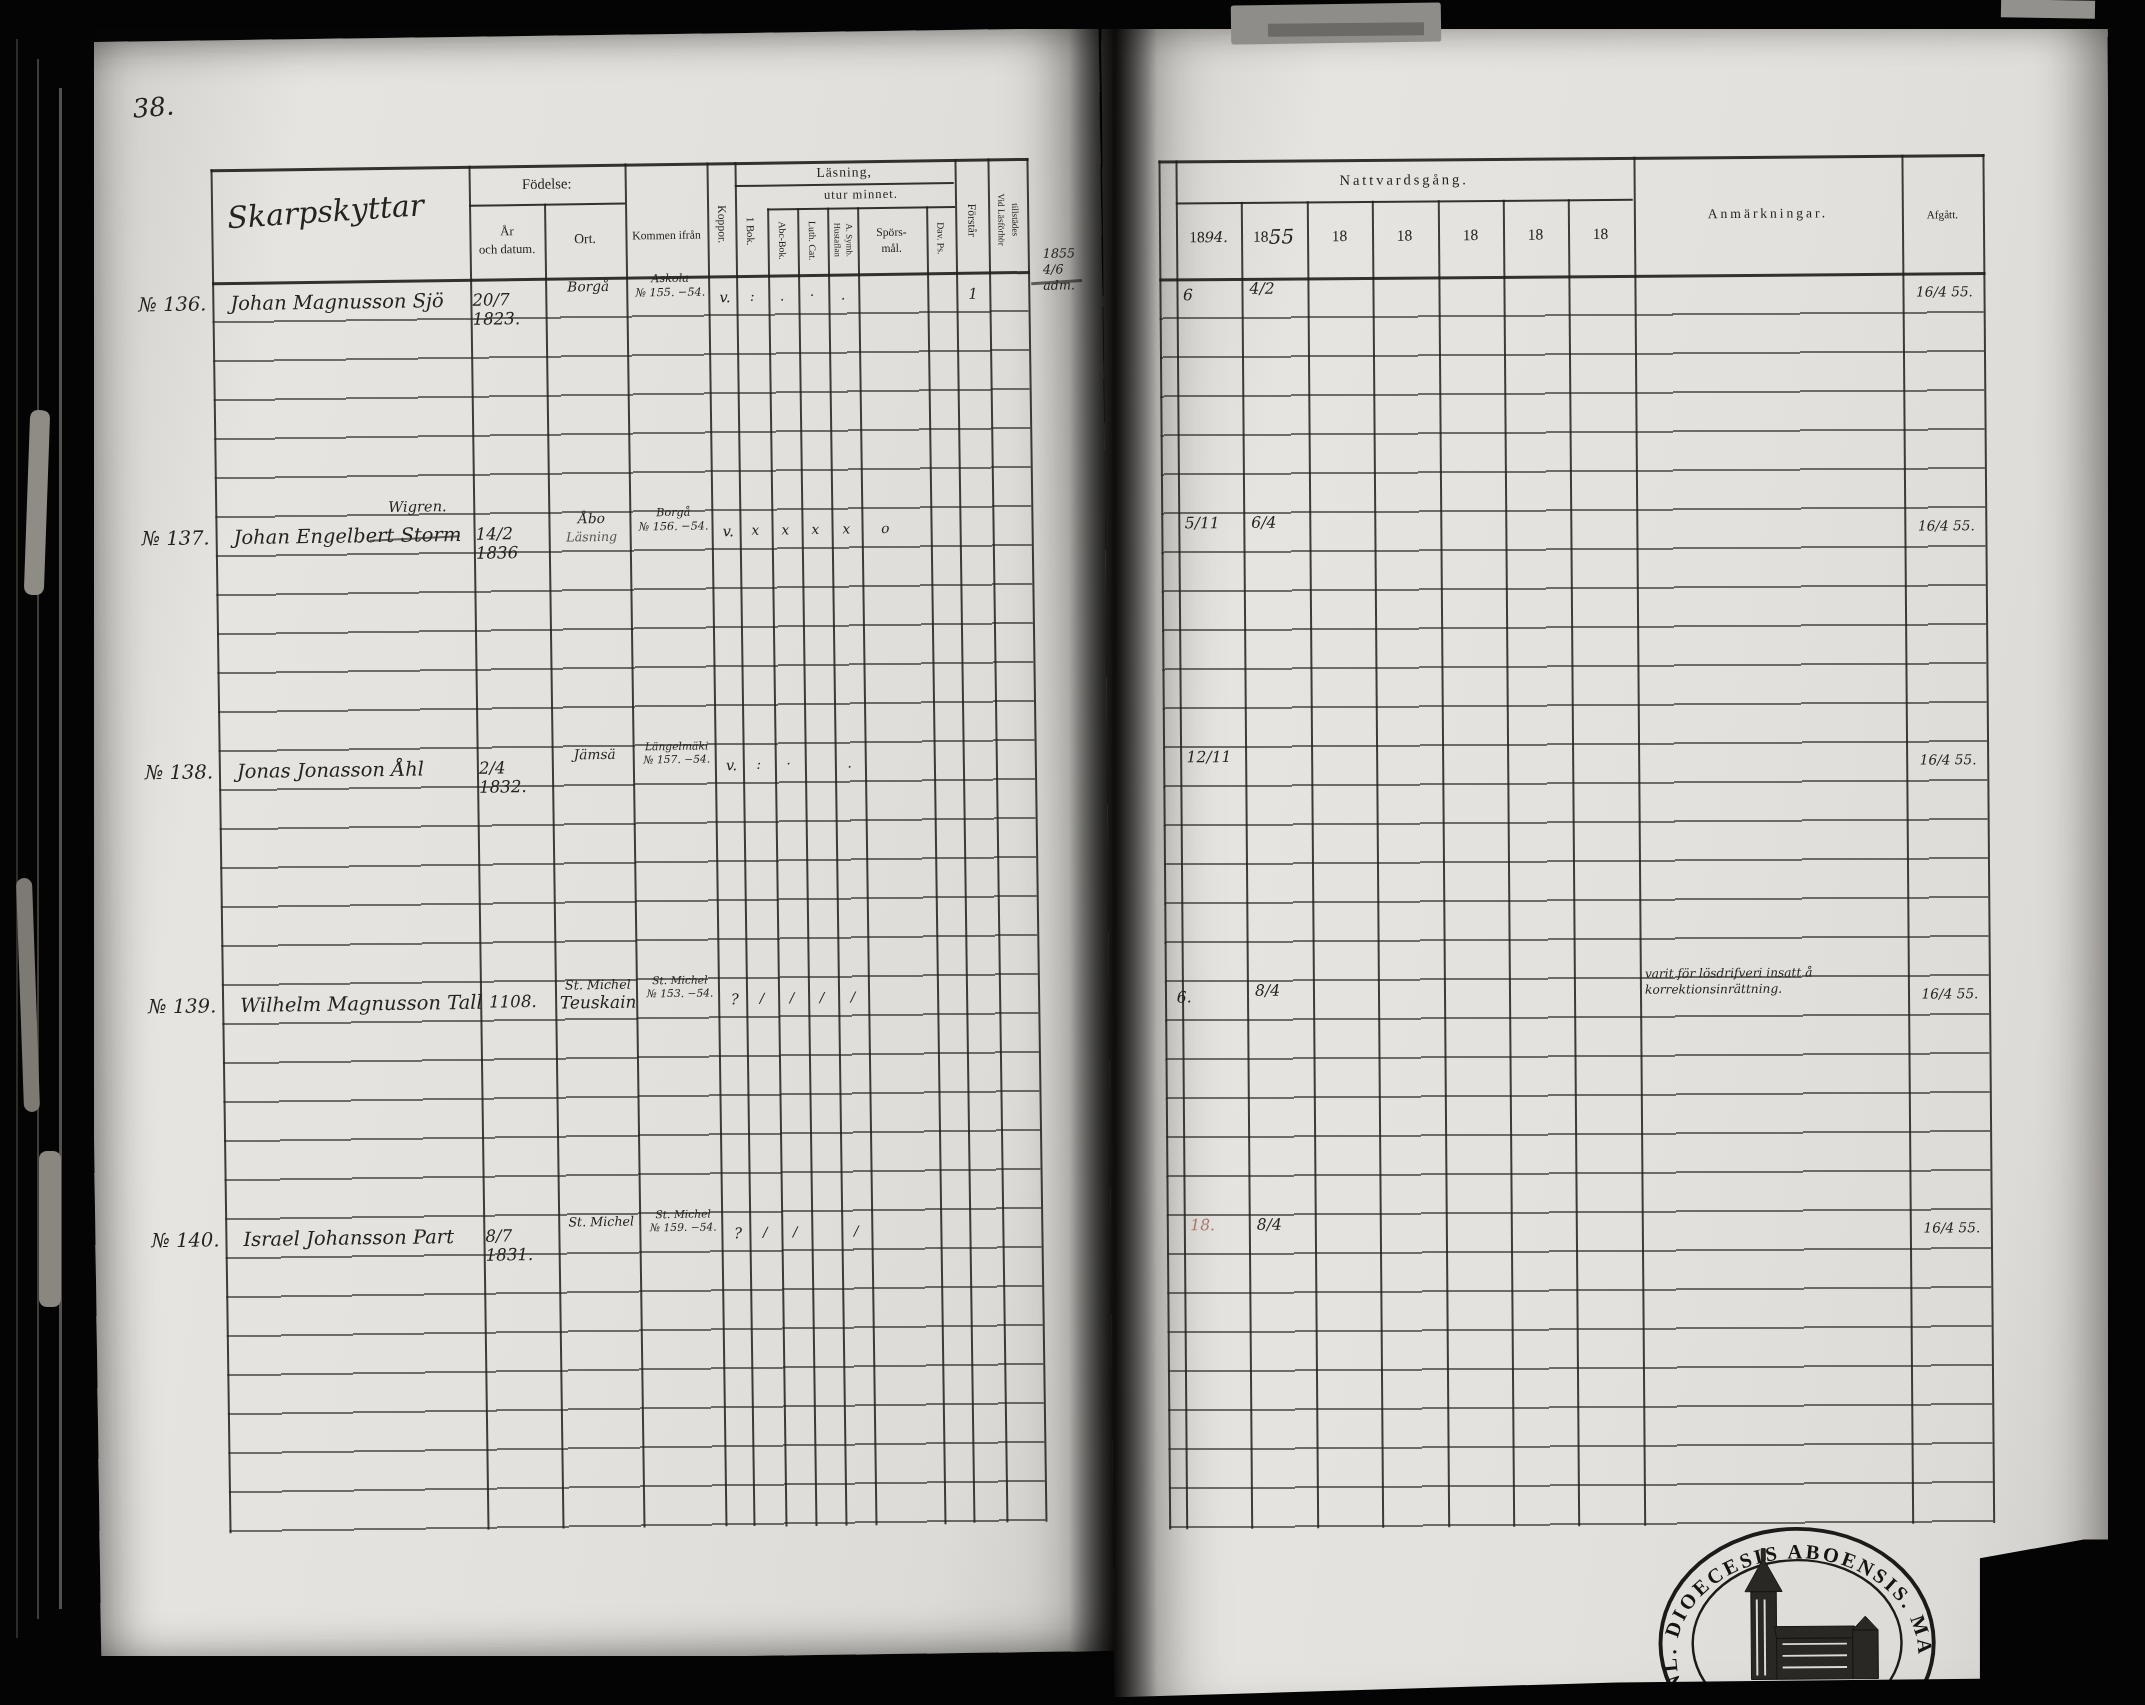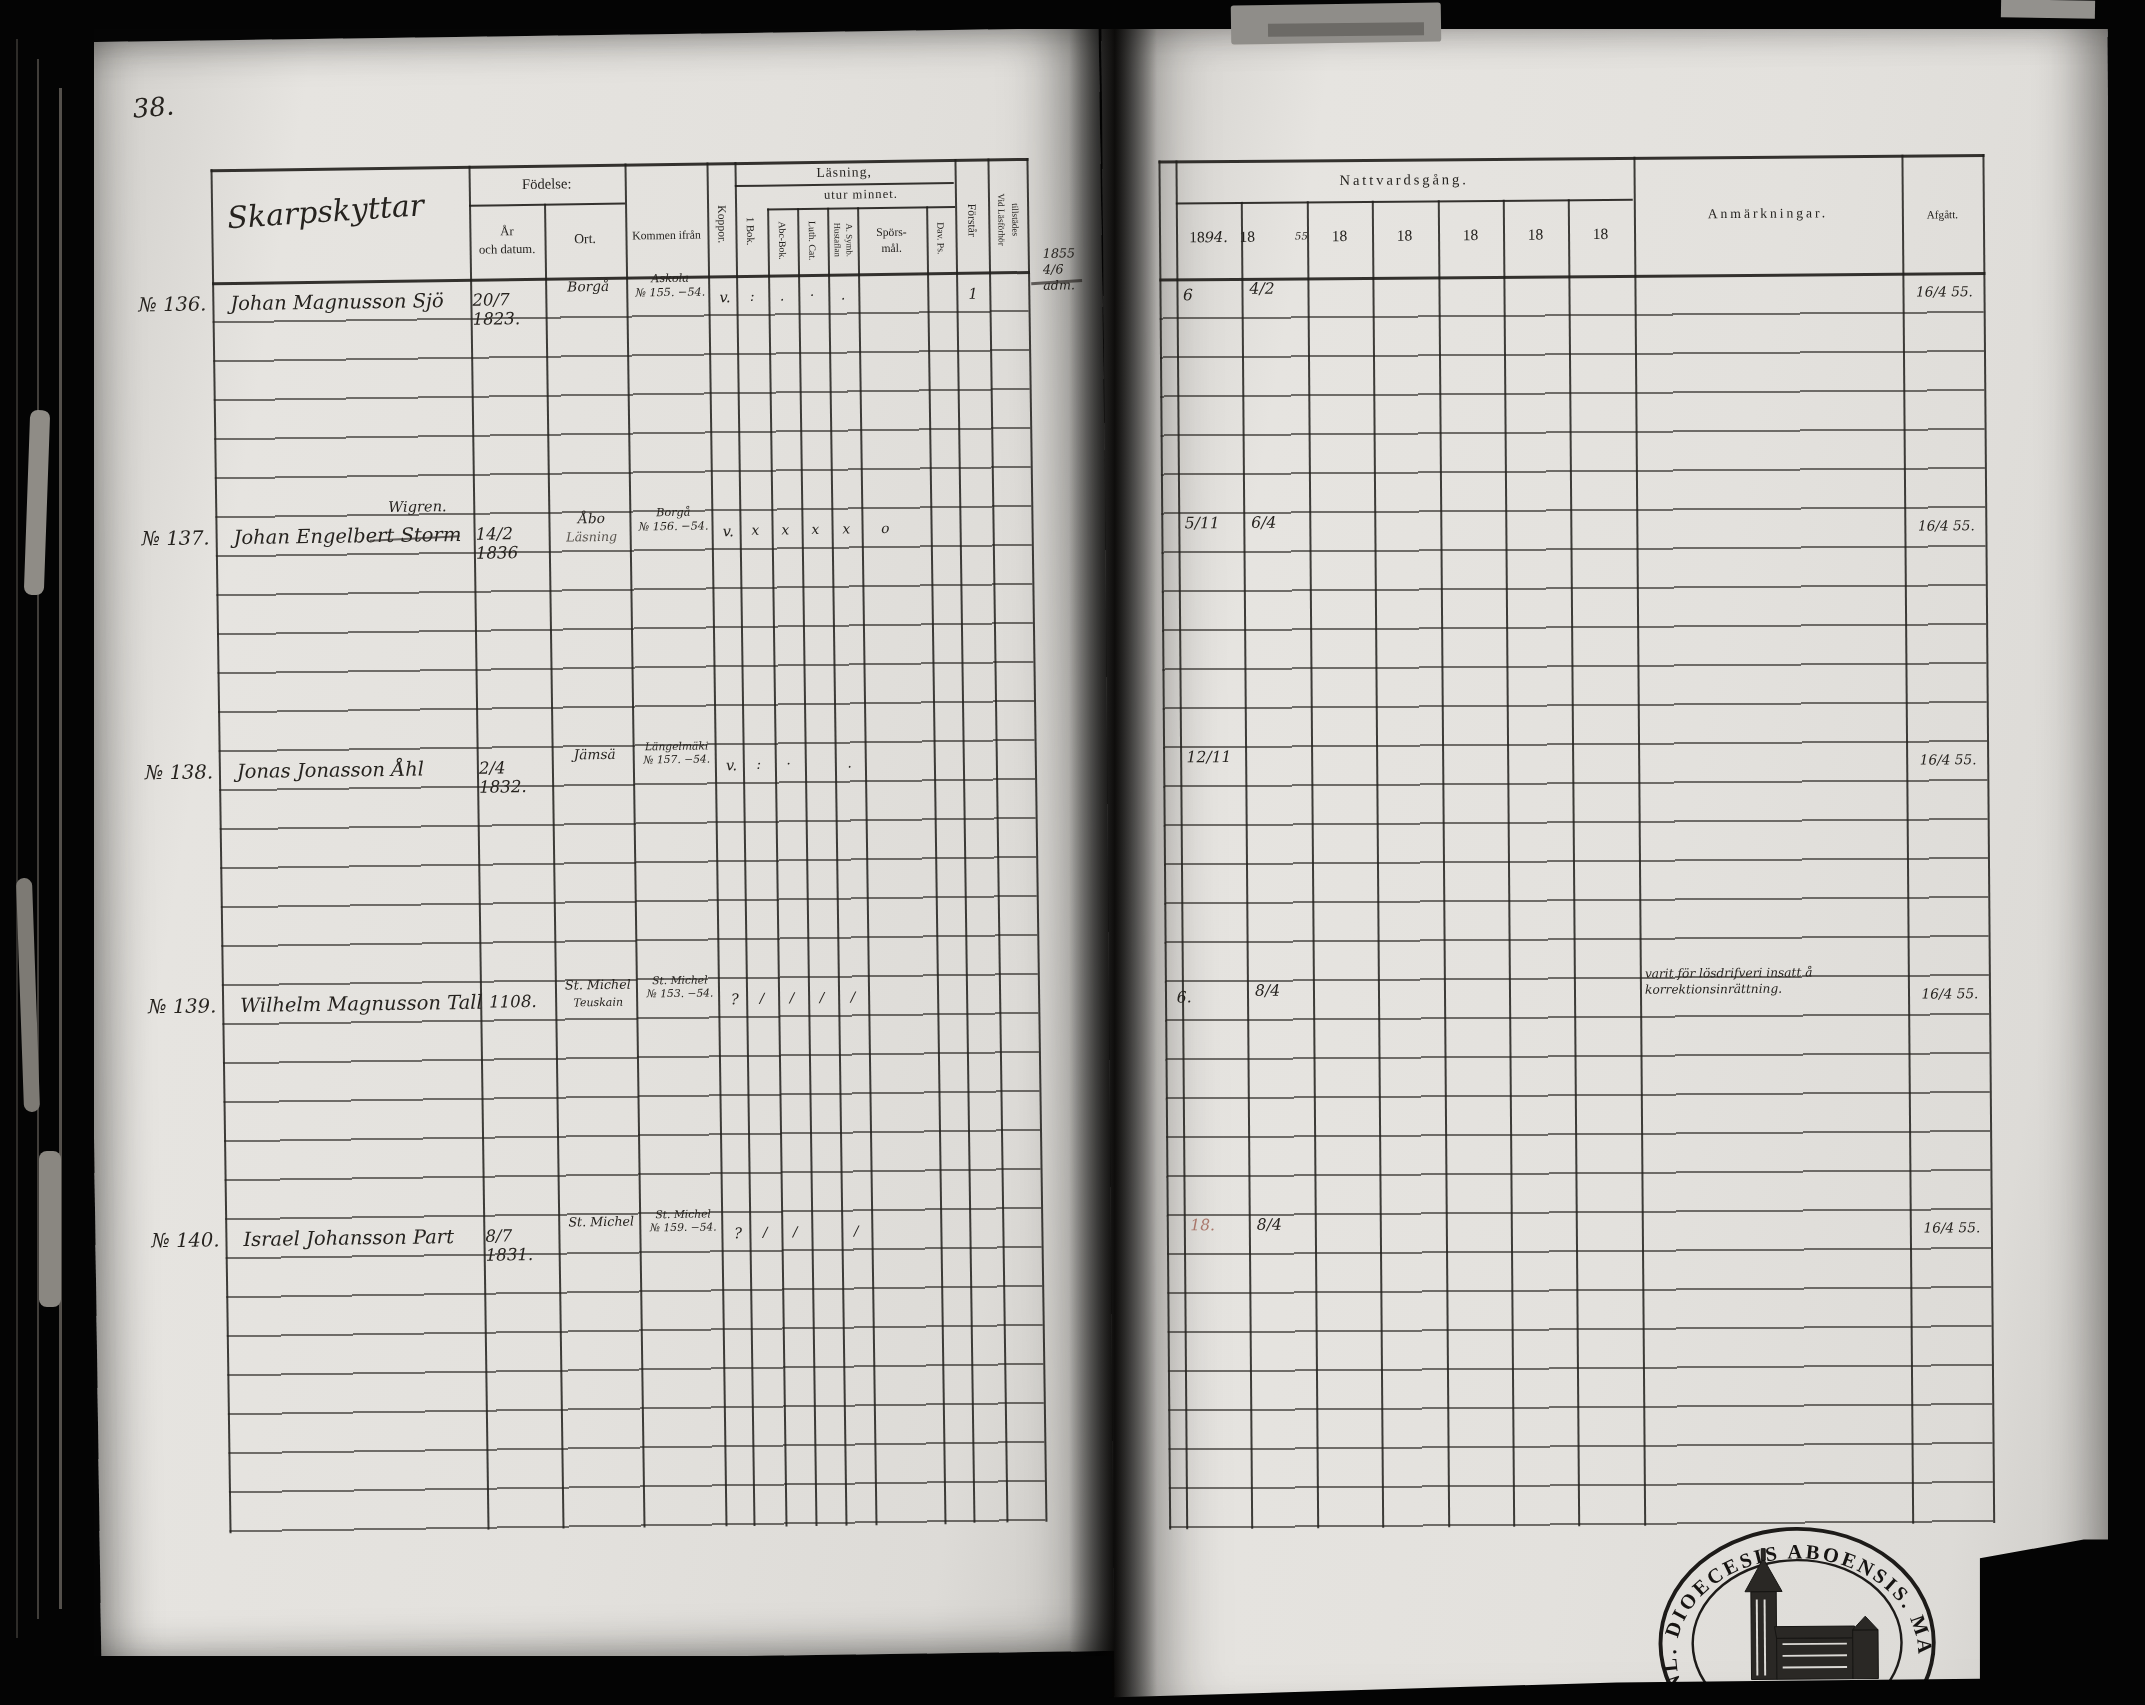--- a/index.html
+++ b/index.html
@@ -206,7 +206,7 @@
     </div>
     <div class="print ctr" style="left:138px;top:193px;width:65px;height:31px;font-size:15.6px;">
       <span>18</span>
-        <span class="hand" style="position:static;font-size:10px;padding-left:40px;">55</span>
+        <span class="hand" style="position:static;font-size:20px;">55</span>
     </div>
     <div class="print ctr" style="left:204px;top:193px;width:65px;height:31px;font-size:15.6px;">
       <span>18</span>

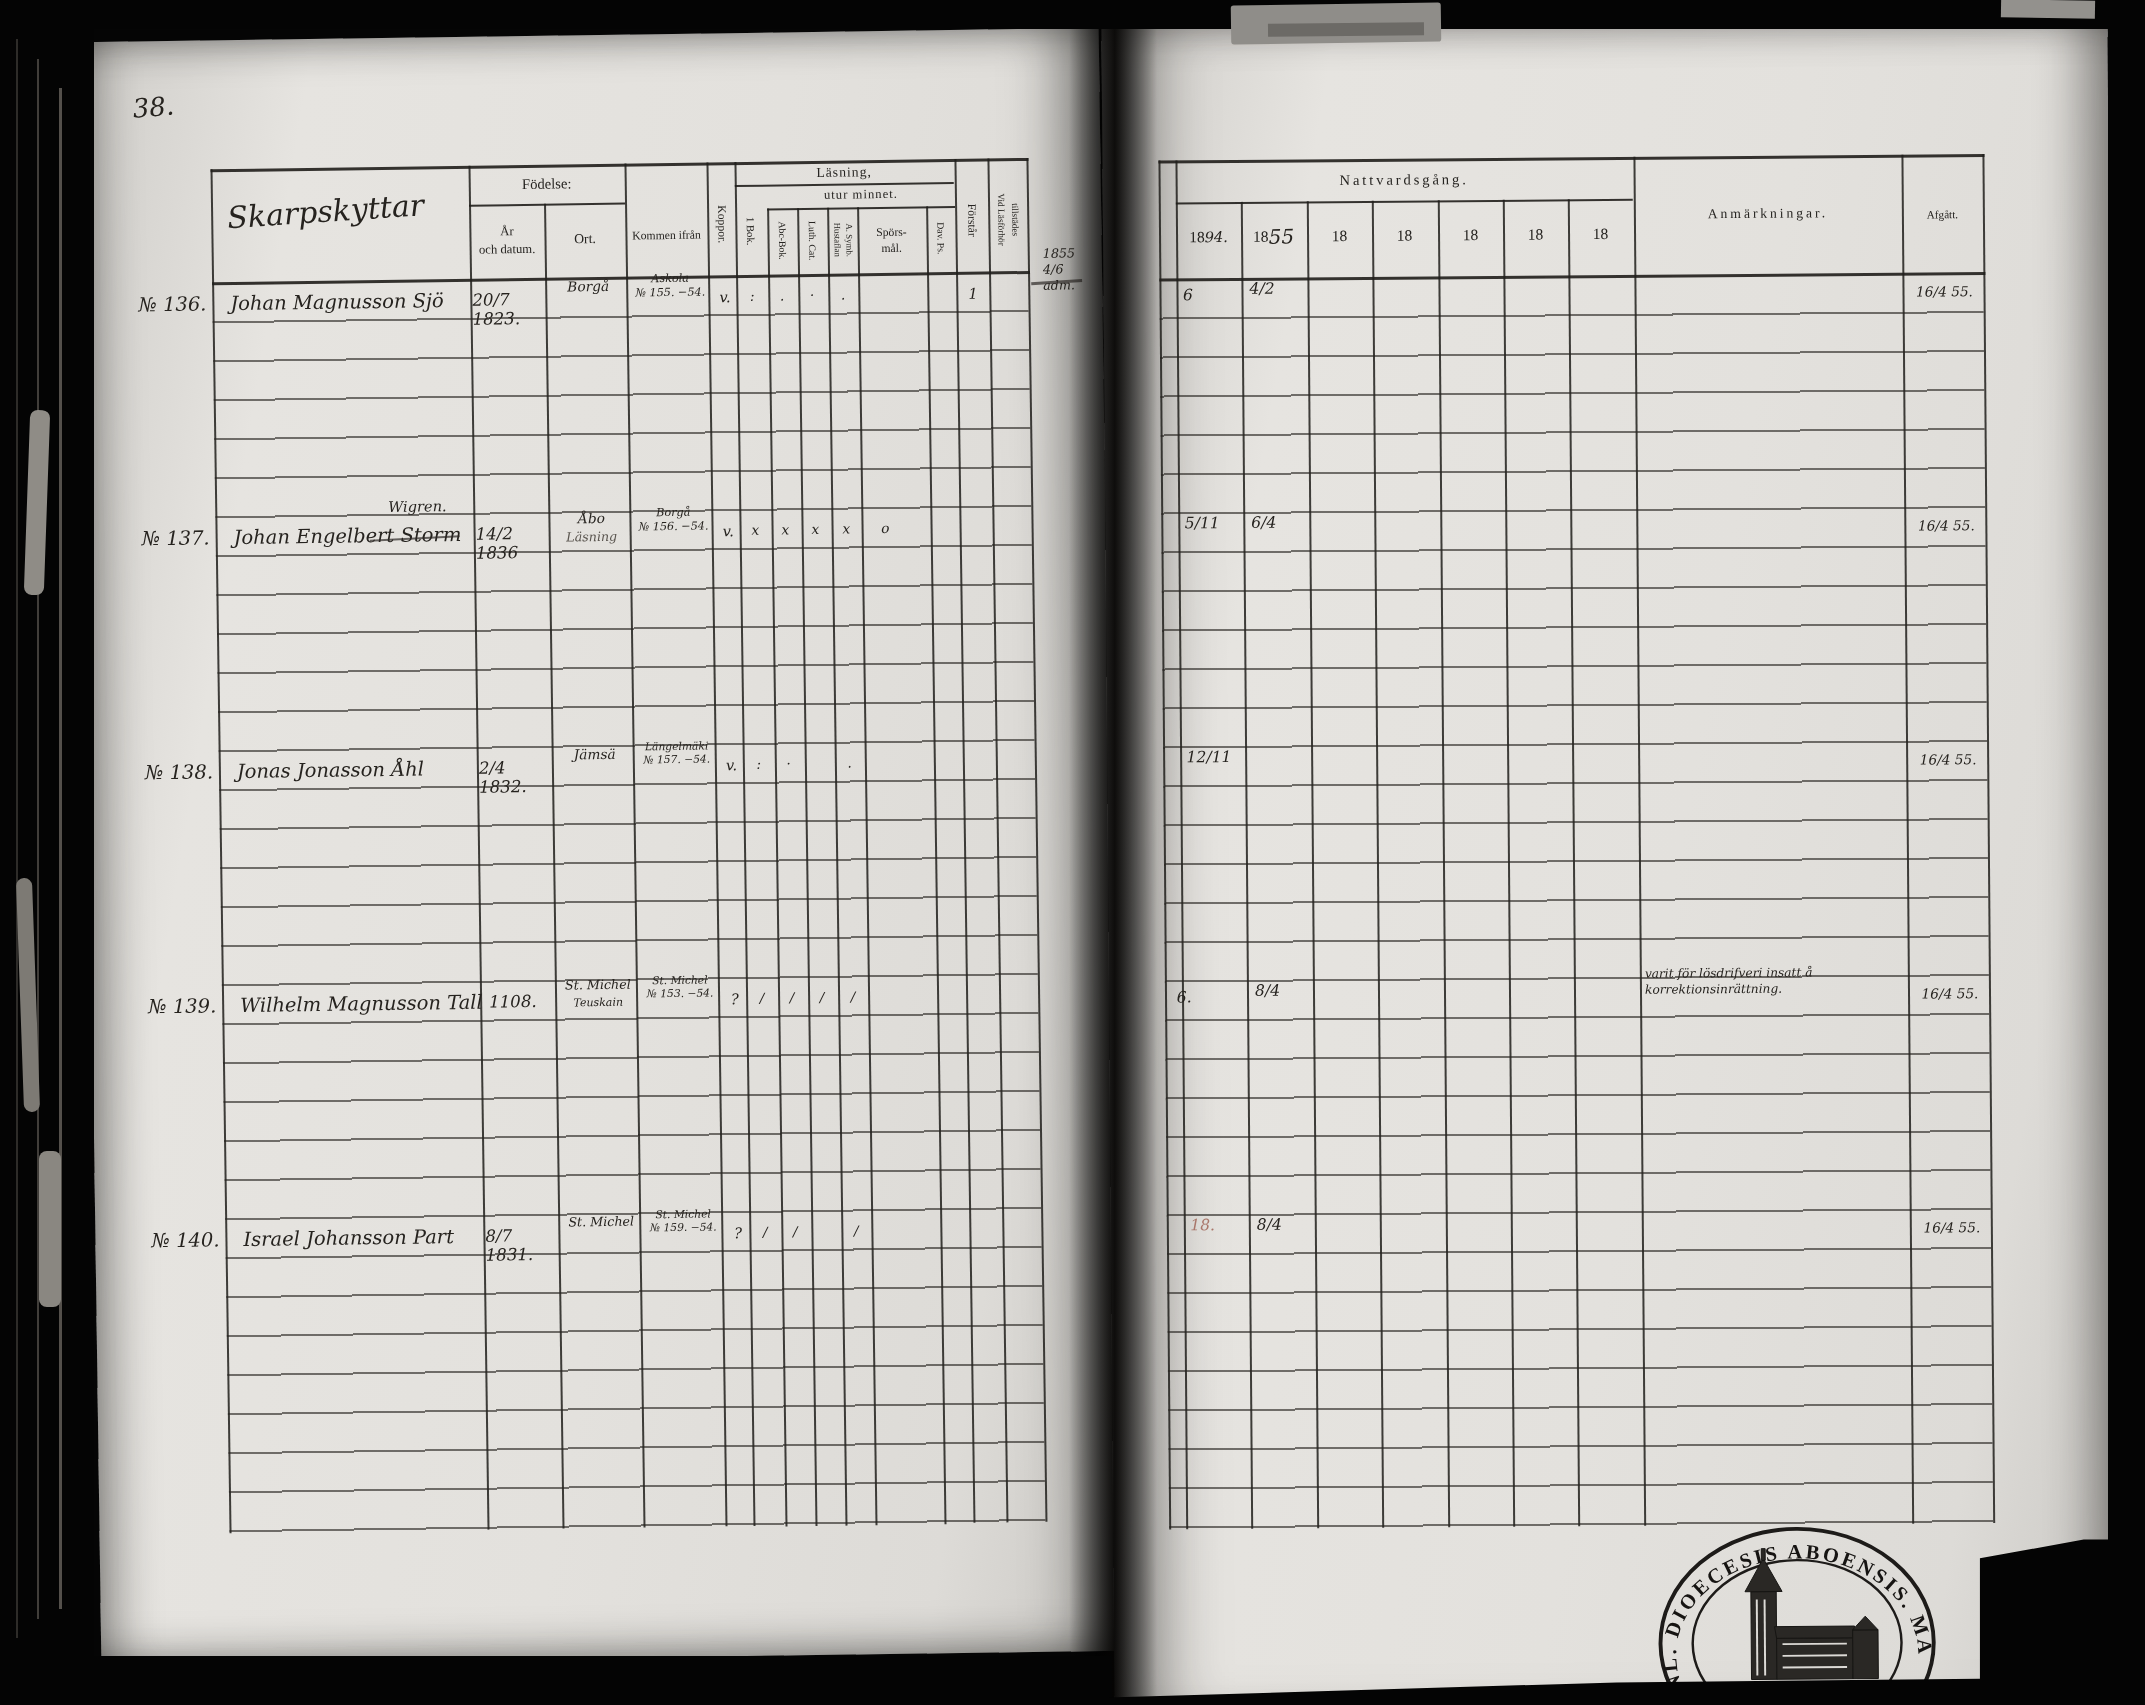--- a/index.html
+++ b/index.html
@@ -145,7 +145,7 @@
       <div class="hand" style="left:94px;top:7.8px;width:254px;font-size:19.5px;">Wilhelm Magnusson Tall</div>
       <div class="hand" style="left:343px;top:9.8px;width:68px;font-size:16.6px;">1108.</div>
       <div class="hand ctr" style="left:414px;top:-5.9px;width:76px;height:19.5px;font-size:12.7px;">St. Michel</div>
-      <div class="hand ctr" style="left:414px;top:11.7px;width:76px;height:19.5px;font-size:11px;">Teuskain</div>
+      <div class="hand ctr" style="left:414px;top:11.7px;width:76px;height:19.5px;font-size:17px;">Teuskain</div>
       <div class="hand ctr pre marknote" style="left:493px;top:-5.9px;width:82px;font-size:10.7px;">St. Michel
 № 153. −54.</div>
       <div class="hand ctr" style="left:577px;top:7.8px;width:23.4px;height:23.4px;font-size:14.6px;">?</div>

